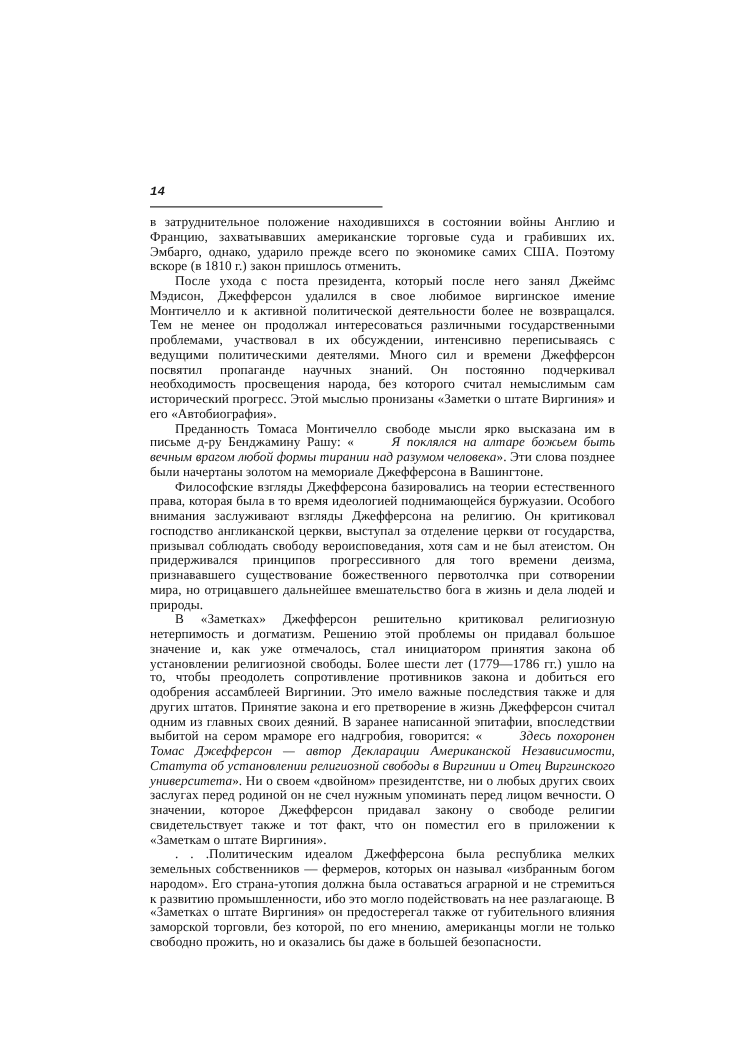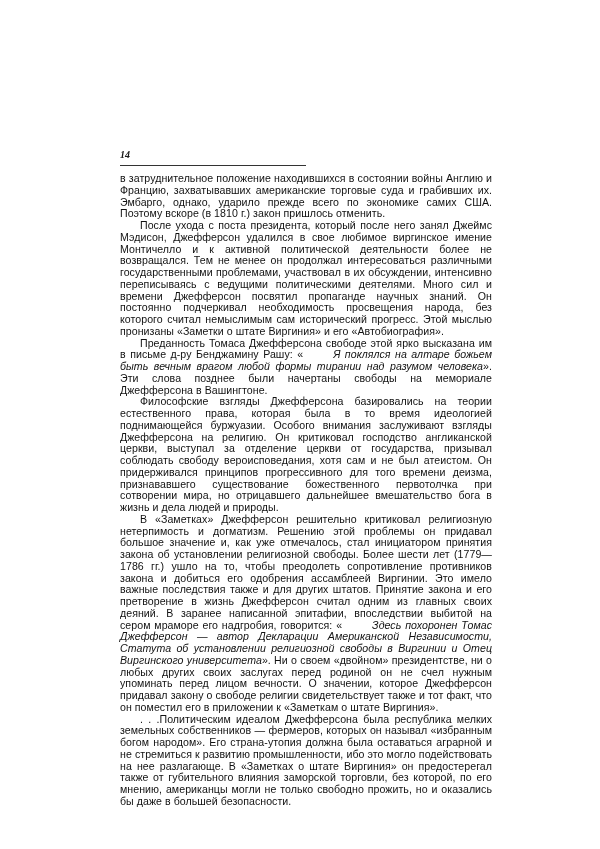--- a/index.html
+++ b/index.html
@@ -6,7 +6,7 @@
   body { width: 600px; height: 849px; position: relative; overflow: hidden; }
   .page-num {
     position: absolute; left: 120px; top: 149px;
-    font-family: Liberation Serif, serif; font-style: italic; font-weight: bold;
+    font-family: Liberation Mono, monospace; font-style: italic; font-weight: bold;
     font-size: 10px; color: #1a1a1a;
   }
   .rule {

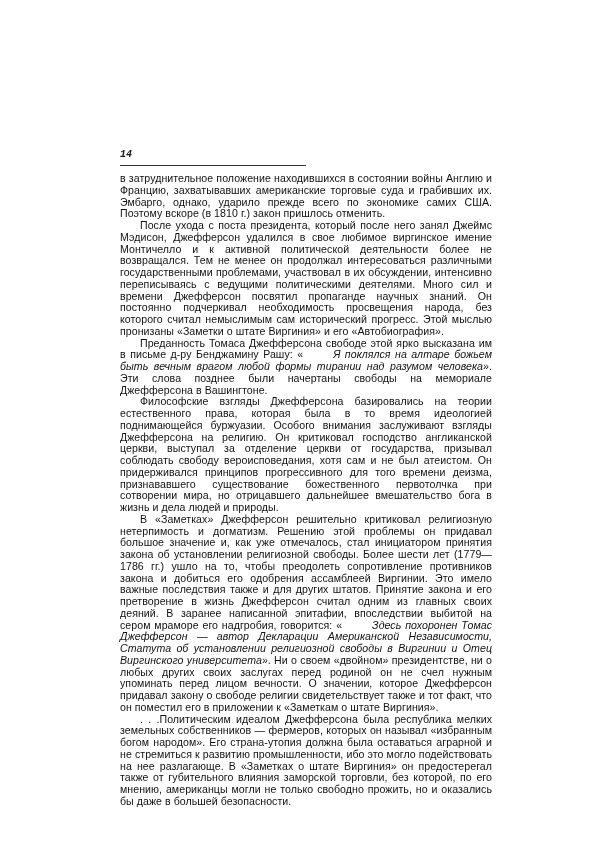--- a/index.html
+++ b/index.html
@@ -15,7 +15,7 @@
   }
   .text {
     position: absolute; left: 120px; top: 173px; width: 372px;
-    font-family: Liberation Sans, sans-serif; font-size: 10.6px; line-height: 11.75px;
+    font-family: Liberation Serif, serif; font-size: 10.6px; line-height: 11.75px;
     color: #111; text-align: justify; letter-spacing: 0.05px;
   }
   .text p { margin: 0; text-indent: 0; }

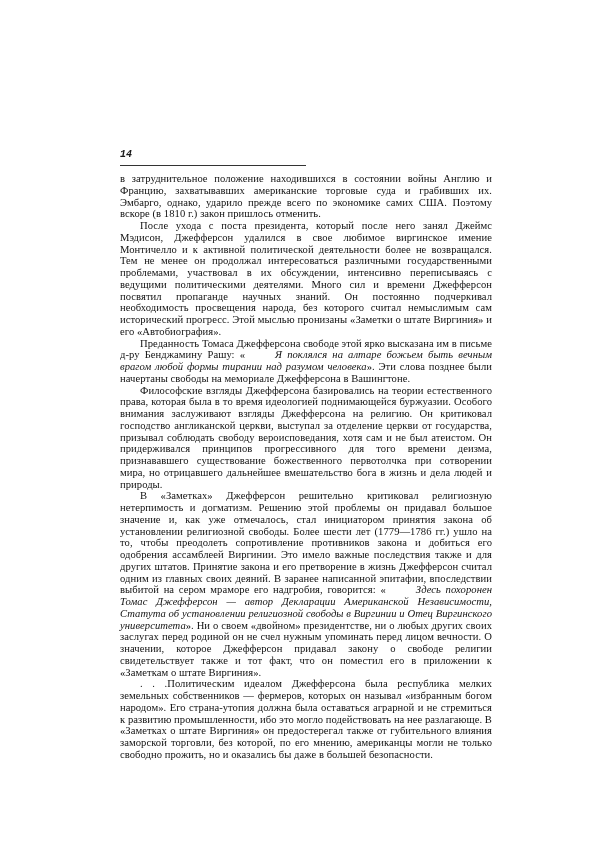--- a/index.html
+++ b/index.html
@@ -31,7 +31,7 @@
   <div class="text" id="body-text">
     <p><span>в затруднительное положение находившихся в состоянии войны Англию и Францию, захватывавших американские торговые суда и грабивших их. Эмбарго, однако, ударило прежде всего по экономике самих США. Поэтому вскоре (в 1810 г.) закон пришлось отменить.</span></p>
     <p class="ind"><span>После ухода с поста президента, который после него занял Джеймс Мэдисон, Джефферсон удалился в свое любимое виргинское имение Монтичелло и к активной политической деятельности более не возвращался. Тем не менее он продолжал интересоваться различными государственными проблемами, участвовал в их обсуждении, интенсивно переписываясь с ведущими политическими деятелями. Много сил и времени Джефферсон посвятил пропаганде научных знаний. Он постоянно подчеркивал необходимость просвещения народа, без которого считал немыслимым сам исторический прогресс. Этой мыслью пронизаны «Заметки о штате Виргиния» и его «Автобиография».</span></p>
-    <p class="ind"><span>Преданность Томаса Джефферсона свободе этой ярко высказана им в письме д-ру Бенджамину Рашу: «</span><em>Я поклялся на алтаре божьем быть вечным врагом любой формы тирании над разумом человека</em><span>». Эти слова позднее были начертаны свободы на мемориале Джефферсона в Вашингтоне.</span></p>
+    <p class="ind"><span>Преданность Томаса Монтичелло свободе мысли ярко высказана им в письме д-ру Бенджамину Рашу: «</span><em>Я поклялся на алтаре божьем быть вечным врагом любой формы тирании над разумом человека</em><span>». Эти слова позднее были начертаны свободы на мемориале Джефферсона в Вашингтоне.</span></p>
     <p class="ind"><span>Философские взгляды Джефферсона базировались на теории естественного права, которая была в то время идеологией поднимающейся буржуазии. Особого внимания заслуживают взгляды Джефферсона на религию. Он критиковал господство англиканской церкви, выступал за отделение церкви от государства, призывал соблюдать свободу вероисповедания, хотя сам и не был атеистом. Он придерживался принципов прогрессивного для того времени деизма, признававшего существование божественного первотолчка при сотворении мира, но отрицавшего дальнейшее вмешательство бога в жизнь и дела людей и природы.</span></p>
     <p class="ind"><span>В «Заметках» Джефферсон решительно критиковал религиозную нетерпимость и догматизм. Решению этой проблемы он придавал большое значение и, как уже отмечалось, стал инициатором принятия закона об установлении религиозной свободы. Более шести лет (1779—1786 гг.) ушло на то, чтобы преодолеть сопротивление противников закона и добиться его одобрения ассамблеей Виргинии. Это имело важные последствия также и для других штатов. Принятие закона и его претворение в жизнь Джефферсон считал одним из главных своих деяний. В заранее написанной эпитафии, впоследствии выбитой на сером мраморе его надгробия, говорится: «</span><em>Здесь похоронен Томас Джефферсон — автор Декларации Американской Независимости, Статута об установлении религиозной свободы в Виргинии и Отец Виргинского университета</em><span>». Ни о своем «двойном» президентстве, ни о любых других своих заслугах перед родиной он не счел нужным упоминать перед лицом вечности. О значении, которое Джефферсон придавал закону о свободе религии свидетельствует также и тот факт, что он поместил его в приложении к «Заметкам о штате Виргиния».</span></p>
     <p class="ind"><span>. . .Политическим идеалом Джефферсона была республика мелких земельных собственников — фермеров, которых он называл «избранным богом народом». Его страна-утопия должна была оставаться аграрной и не стремиться к развитию промышленности, ибо это могло подействовать на нее разлагающе. В «Заметках о штате Виргиния» он предостерегал также от губительного влияния заморской торговли, без которой, по его мнению, американцы могли не только свободно прожить, но и оказались бы даже в большей безопасности.</span></p>

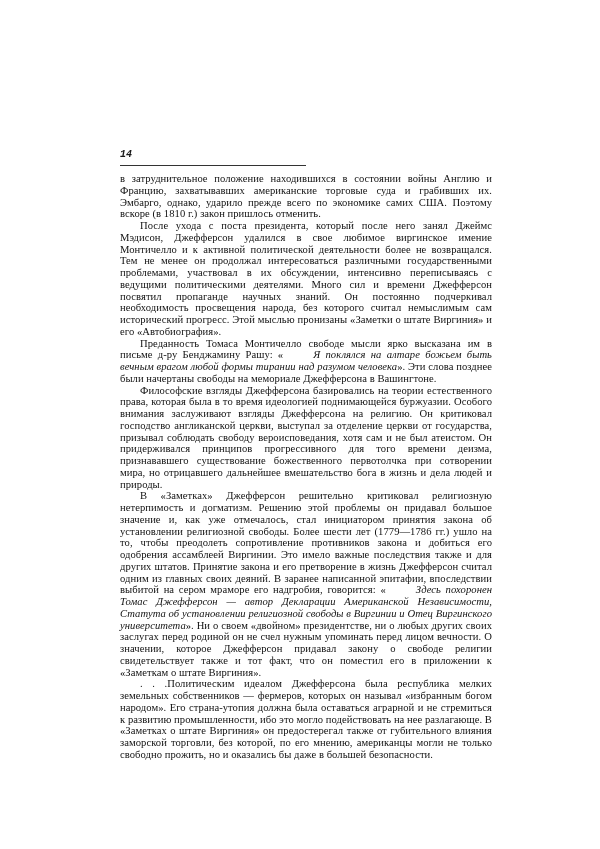--- a/index.html
+++ b/index.html
@@ -31,7 +31,7 @@
   <div class="text" id="body-text">
     <p><span>в затруднительное положение находившихся в состоянии войны Англию и Францию, захватывавших американские торговые суда и грабивших их. Эмбарго, однако, ударило прежде всего по экономике самих США. Поэтому вскоре (в 1810 г.) закон пришлось отменить.</span></p>
     <p class="ind"><span>После ухода с поста президента, который после него занял Джеймс Мэдисон, Джефферсон удалился в свое любимое виргинское имение Монтичелло и к активной политической деятельности более не возвращался. Тем не менее он продолжал интересоваться различными государственными проблемами, участвовал в их обсуждении, интенсивно переписываясь с ведущими политическими деятелями. Много сил и времени Джефферсон посвятил пропаганде научных знаний. Он постоянно подчеркивал необходимость просвещения народа, без которого считал немыслимым сам исторический прогресс. Этой мыслью пронизаны «Заметки о штате Виргиния» и его «Автобиография».</span></p>
-    <p class="ind"><span>Преданность Томаса Монтичелло свободе мысли ярко высказана им в письме д-ру Бенджамину Рашу: «</span><em>Я поклялся на алтаре божьем быть вечным врагом любой формы тирании над разумом человека</em><span>». Эти слова позднее были начертаны свободы на мемориале Джефферсона в Вашингтоне.</span></p>
+    <p class="ind"><span>Преданность Томаса Монтичелло свободе мысли ярко высказана им в письме д-ру Бенджамину Рашу: «</span><em>Я поклялся на алтаре божьем быть вечным врагом любой формы тирании над разумом человека</em><span>». Эти слова позднее были начертаны золотом на мемориале Джефферсона в Вашингтоне.</span></p>
     <p class="ind"><span>Философские взгляды Джефферсона базировались на теории естественного права, которая была в то время идеологией поднимающейся буржуазии. Особого внимания заслуживают взгляды Джефферсона на религию. Он критиковал господство англиканской церкви, выступал за отделение церкви от государства, призывал соблюдать свободу вероисповедания, хотя сам и не был атеистом. Он придерживался принципов прогрессивного для того времени деизма, признававшего существование божественного первотолчка при сотворении мира, но отрицавшего дальнейшее вмешательство бога в жизнь и дела людей и природы.</span></p>
     <p class="ind"><span>В «Заметках» Джефферсон решительно критиковал религиозную нетерпимость и догматизм. Решению этой проблемы он придавал большое значение и, как уже отмечалось, стал инициатором принятия закона об установлении религиозной свободы. Более шести лет (1779—1786 гг.) ушло на то, чтобы преодолеть сопротивление противников закона и добиться его одобрения ассамблеей Виргинии. Это имело важные последствия также и для других штатов. Принятие закона и его претворение в жизнь Джефферсон считал одним из главных своих деяний. В заранее написанной эпитафии, впоследствии выбитой на сером мраморе его надгробия, говорится: «</span><em>Здесь похоронен Томас Джефферсон — автор Декларации Американской Независимости, Статута об установлении религиозной свободы в Виргинии и Отец Виргинского университета</em><span>». Ни о своем «двойном» президентстве, ни о любых других своих заслугах перед родиной он не счел нужным упоминать перед лицом вечности. О значении, которое Джефферсон придавал закону о свободе религии свидетельствует также и тот факт, что он поместил его в приложении к «Заметкам о штате Виргиния».</span></p>
     <p class="ind"><span>. . .Политическим идеалом Джефферсона была республика мелких земельных собственников — фермеров, которых он называл «избранным богом народом». Его страна-утопия должна была оставаться аграрной и не стремиться к развитию промышленности, ибо это могло подействовать на нее разлагающе. В «Заметках о штате Виргиния» он предостерегал также от губительного влияния заморской торговли, без которой, по его мнению, американцы могли не только свободно прожить, но и оказались бы даже в большей безопасности.</span></p>

